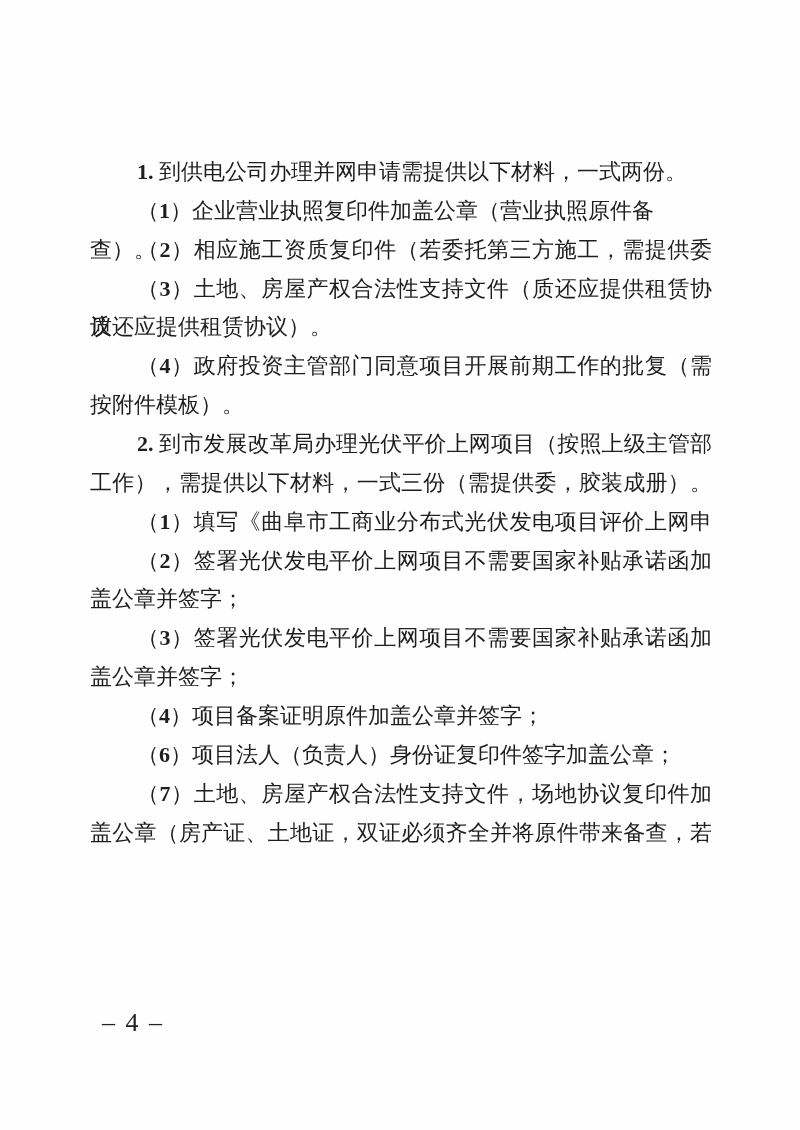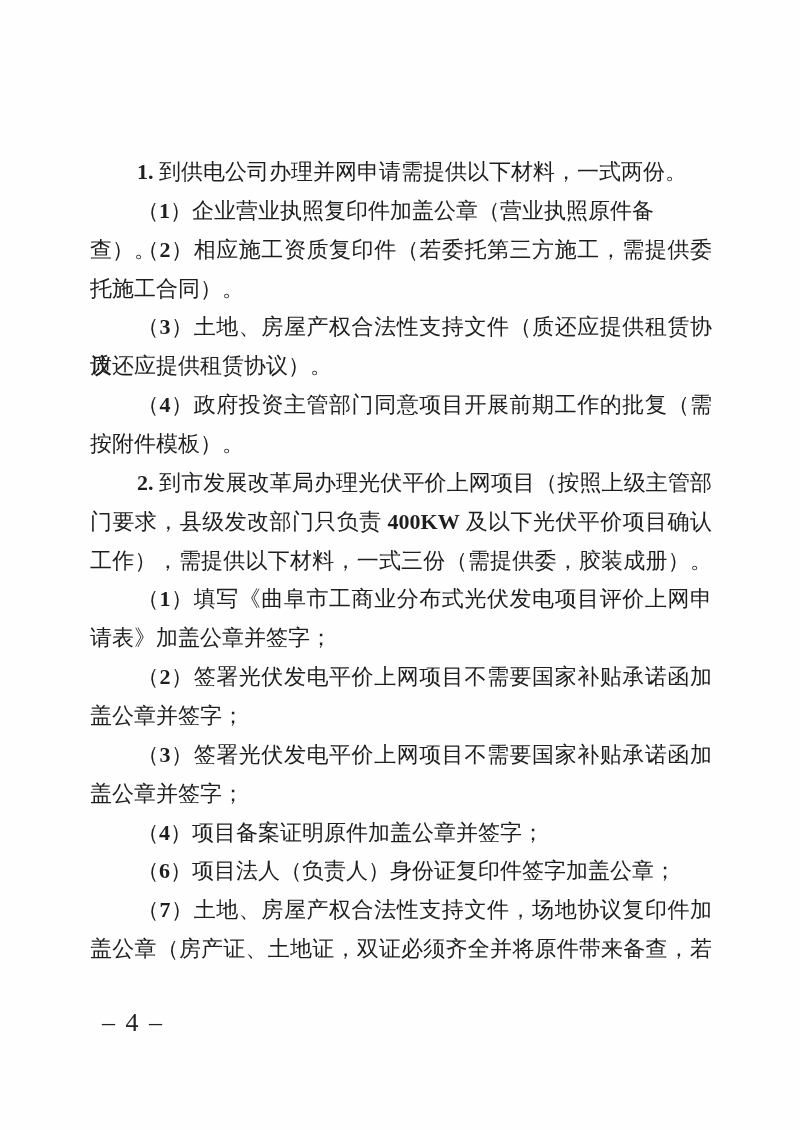--- a/index.html
+++ b/index.html
@@ -58,7 +58,6 @@
       <div class="line indent"><b>1.</b><span> 到供电公司办理并网申请需提供以下材料，一式两份。</span></div>
       <div class="line indent"><span>（</span><b>1</b><span>）企业营业执照复印件加盖公章（营业执照原件备查）。</span></div>
       <div class="line indent justify"><span>（</span><b>2</b><span>）相应施工资质复印件（若委托第三方施工，需提供委</span></div>
-      <div class="line"><span>托施工合同）。</span></div>
       <div class="line indent justify"><span>（</span><b>3</b><span>）土地、房屋产权合法性支持文件（质还应提供租赁协议</span></div>
       <div class="line"><span>质还应提供租赁协议）。</span></div>
       <div class="line indent justify"><span>（</span><b>4</b><span>）政府投资主管部门同意项目开展前期工作的批复（需</span></div>

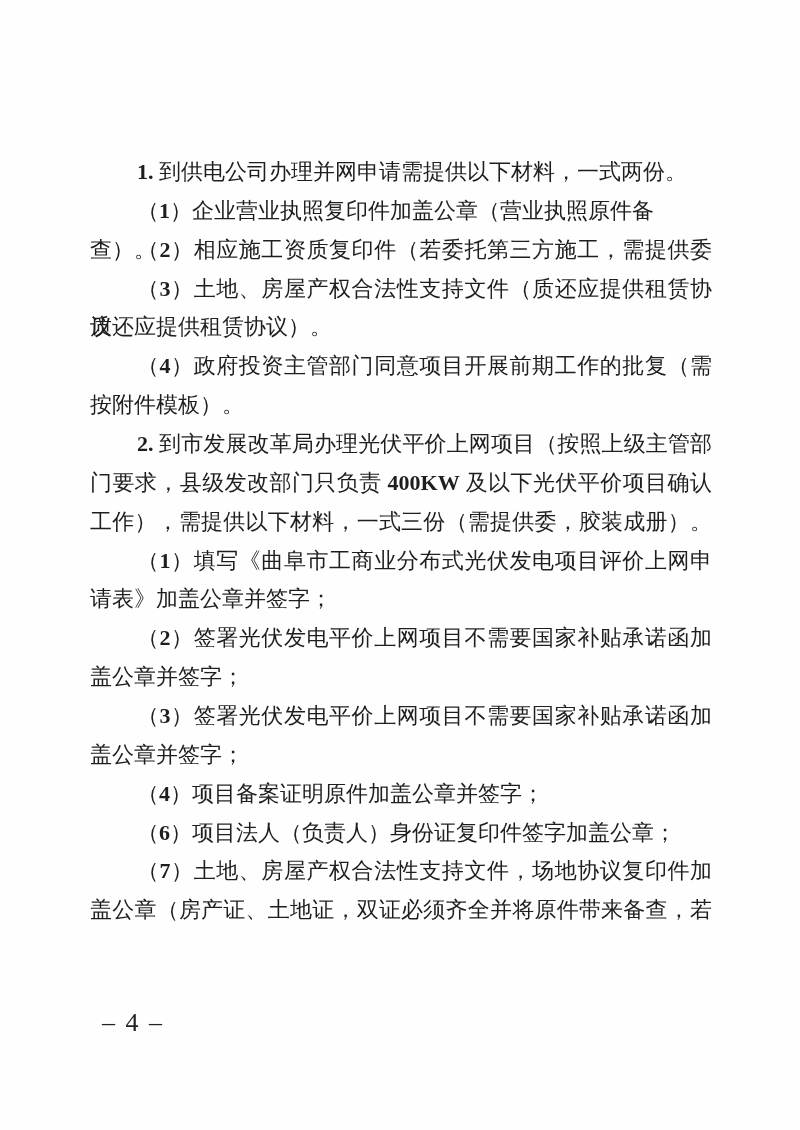--- a/index.html
+++ b/index.html
@@ -63,7 +63,6 @@
       <div class="line indent justify"><span>（</span><b>4</b><span>）政府投资主管部门同意项目开展前期工作的批复（需</span></div>
       <div class="line"><span>按附件模板）。</span></div>
       <div class="line indent justify"><b>2.</b><span> 到市发展改革局办理光伏平价上网项目（按照上级主管部</span></div>
-      <div class="line justify"><span>门要求，县级发改部门只负责 </span><b>400KW</b><span> 及以下光伏平价项目确认</span></div>
       <div class="line justify"><span>工作），需提供以下材料，一式三份（需提供委，胶装成册）。</span></div>
       <div class="line indent justify"><span>（</span><b>1</b><span>）填写《曲阜市工商业分布式光伏发电项目评价上网申</span></div>
       <div class="line"><span>请表》加盖公章并签字；</span></div>

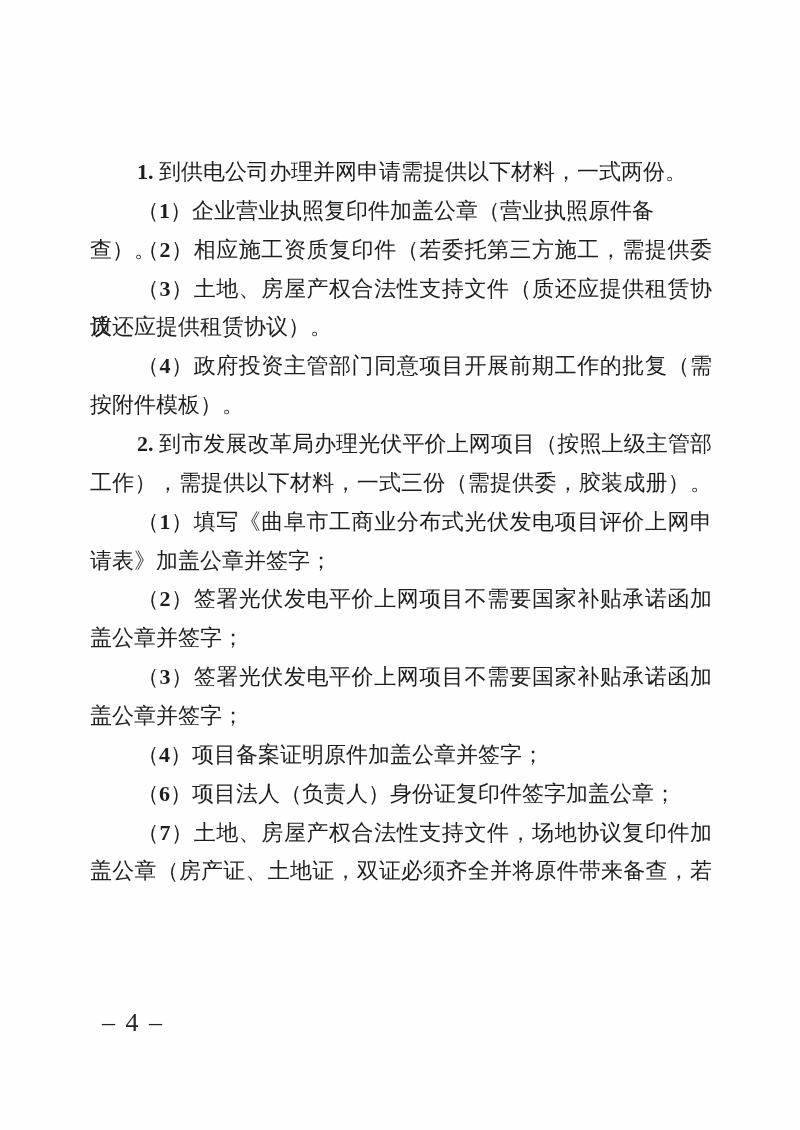--- a/index.html
+++ b/index.html
@@ -65,7 +65,6 @@
       <div class="line indent justify"><b>2.</b><span> 到市发展改革局办理光伏平价上网项目（按照上级主管部</span></div>
       <div class="line justify"><span>工作），需提供以下材料，一式三份（需提供委，胶装成册）。</span></div>
       <div class="line indent justify"><span>（</span><b>1</b><span>）填写《曲阜市工商业分布式光伏发电项目评价上网申</span></div>
-      <div class="line"><span>请表》加盖公章并签字；</span></div>
       <div class="line indent justify"><span>（</span><b>2</b><span>）签署光伏发电平价上网项目不需要国家补贴承诺函加</span></div>
       <div class="line"><span>盖公章并签字；</span></div>
       <div class="line indent justify"><span>（</span><b>3</b><span>）签署光伏发电平价上网项目不需要国家补贴承诺函加</span></div>

